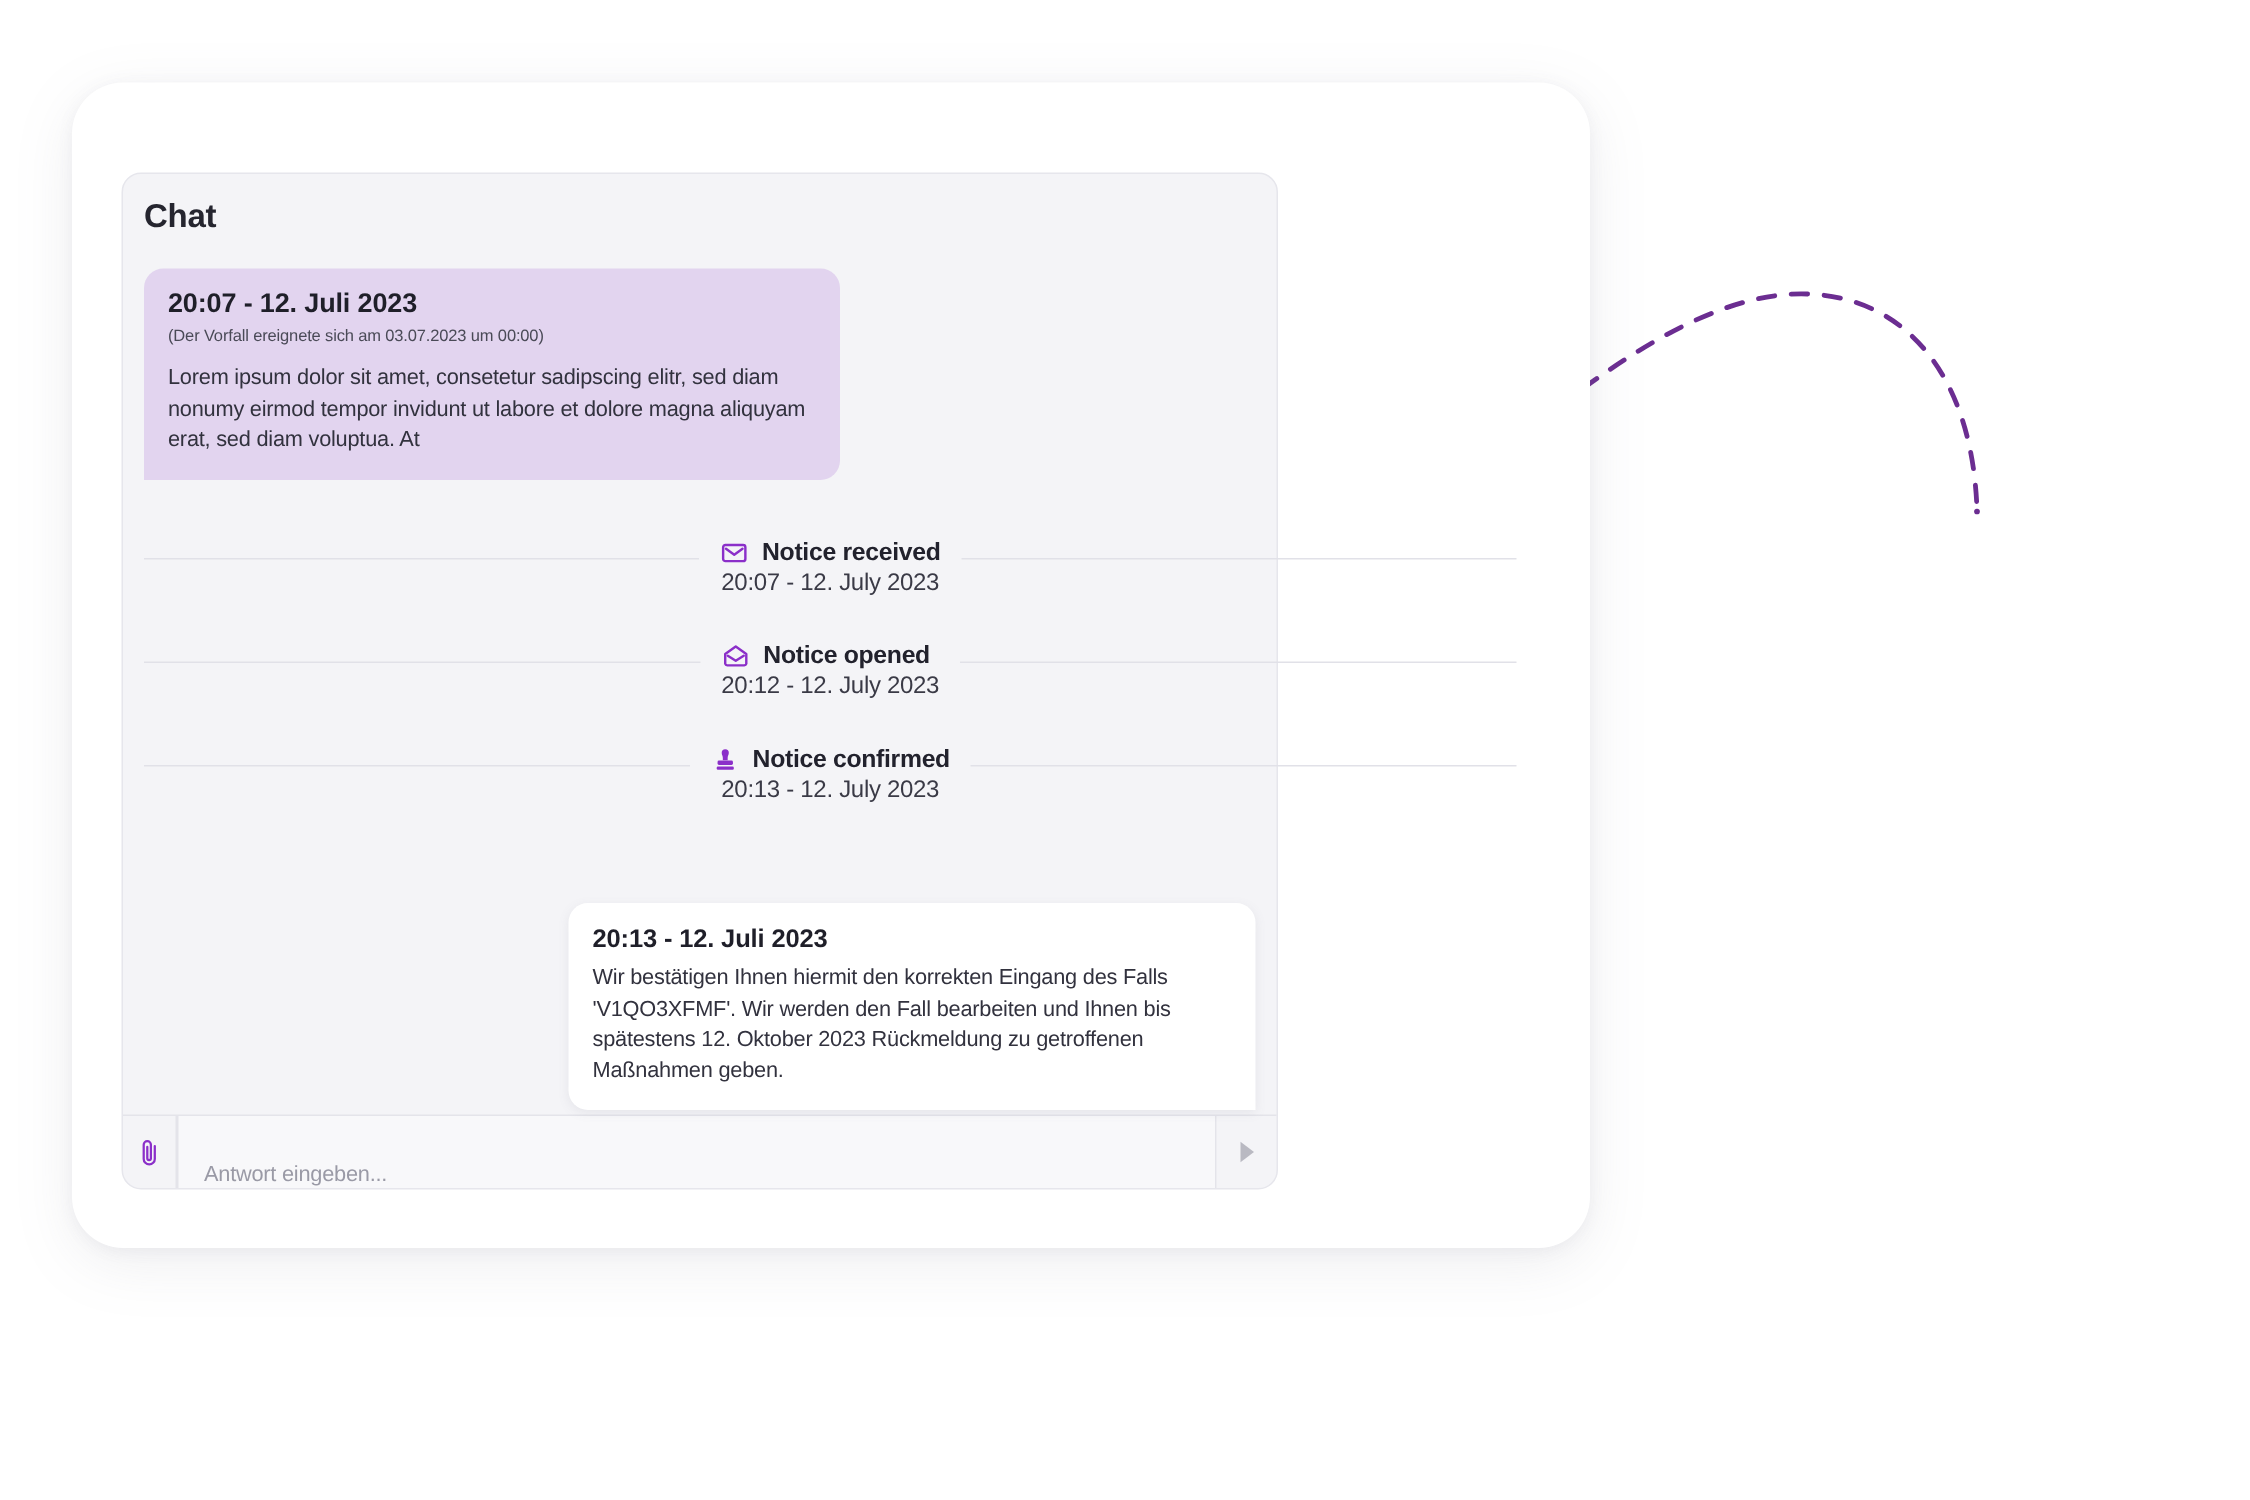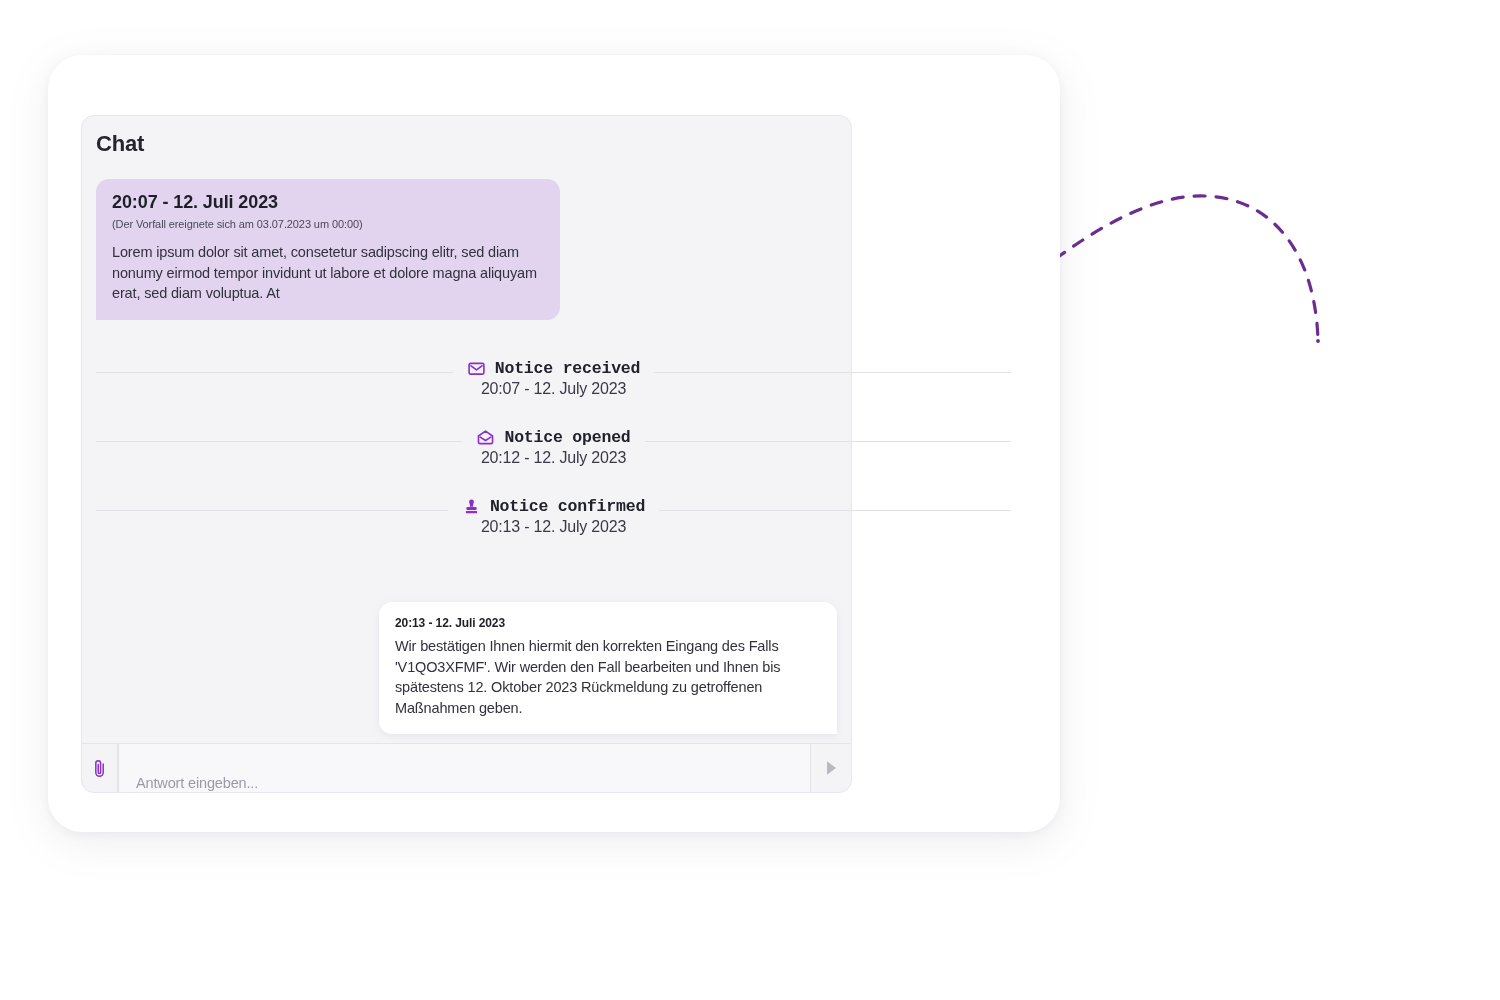--- a/index.html
+++ b/index.html
@@ -120,7 +120,6 @@
     display: flex;
     align-items: center;
     gap: 9px;
-    font-family: Liberation Mono, monospace;
   }
   .event-title {
     font-size: 16.5px;

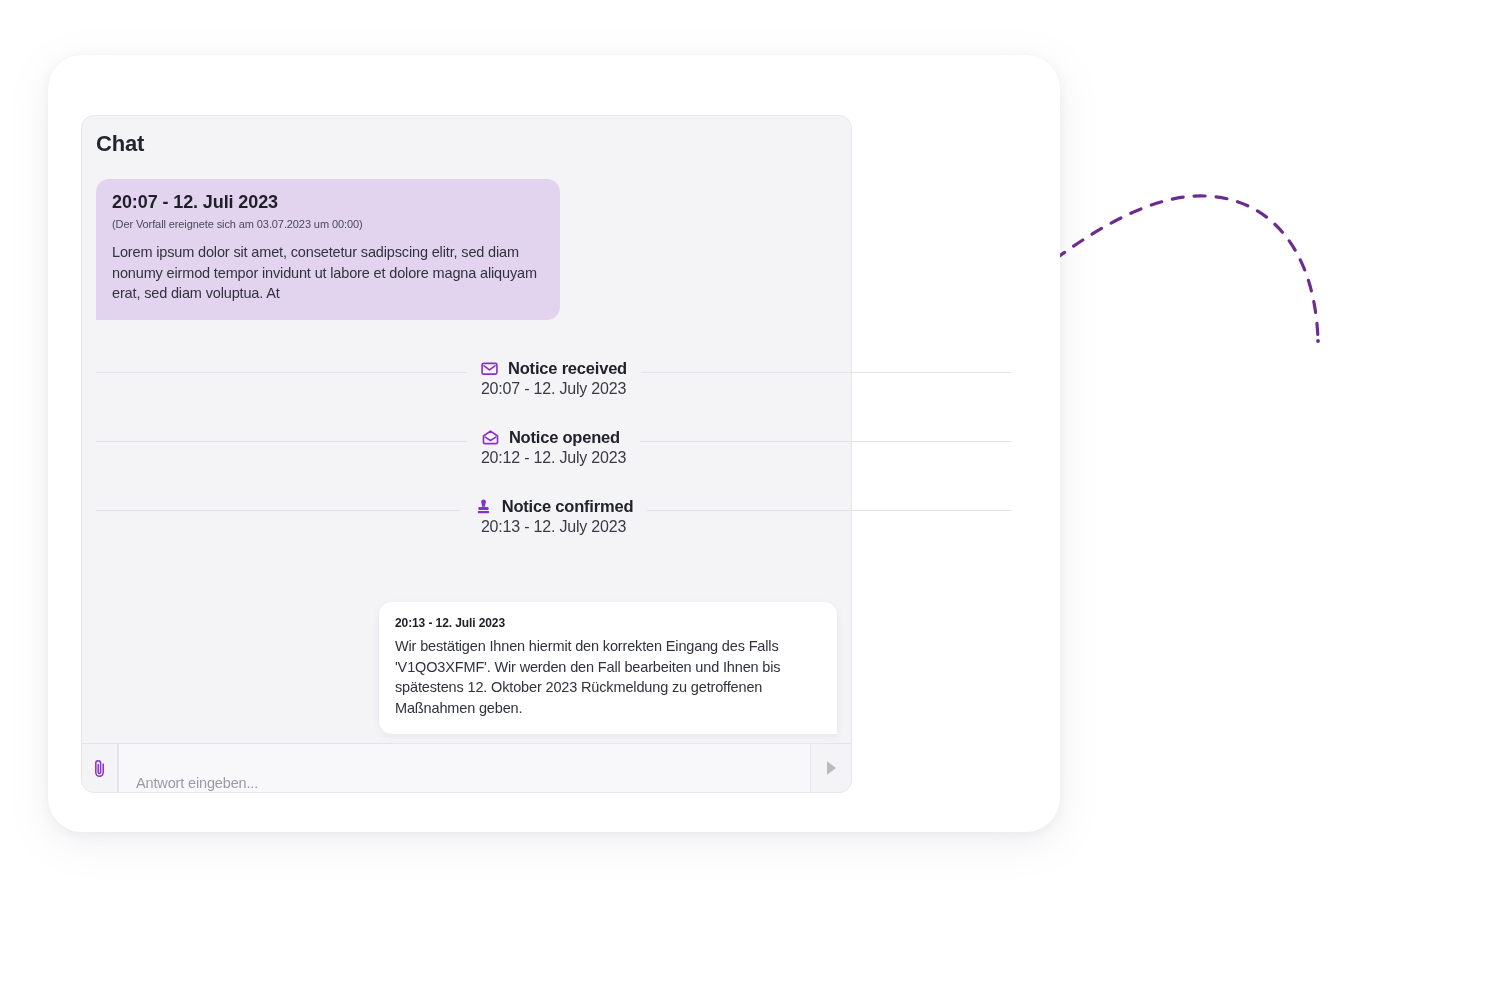--- a/index.html
+++ b/index.html
@@ -150,7 +150,7 @@
     box-sizing: border-box;
     box-shadow: 0 2px 7px rgba(110,110,130,0.10);
   }
-  .bubble-out .bubble-time { font-size: 12px; }
+  .bubble-out .bubble-time { font-size: 17px; }
   .bubble-out .bubble-body { margin-top: 6px; }
 
   

